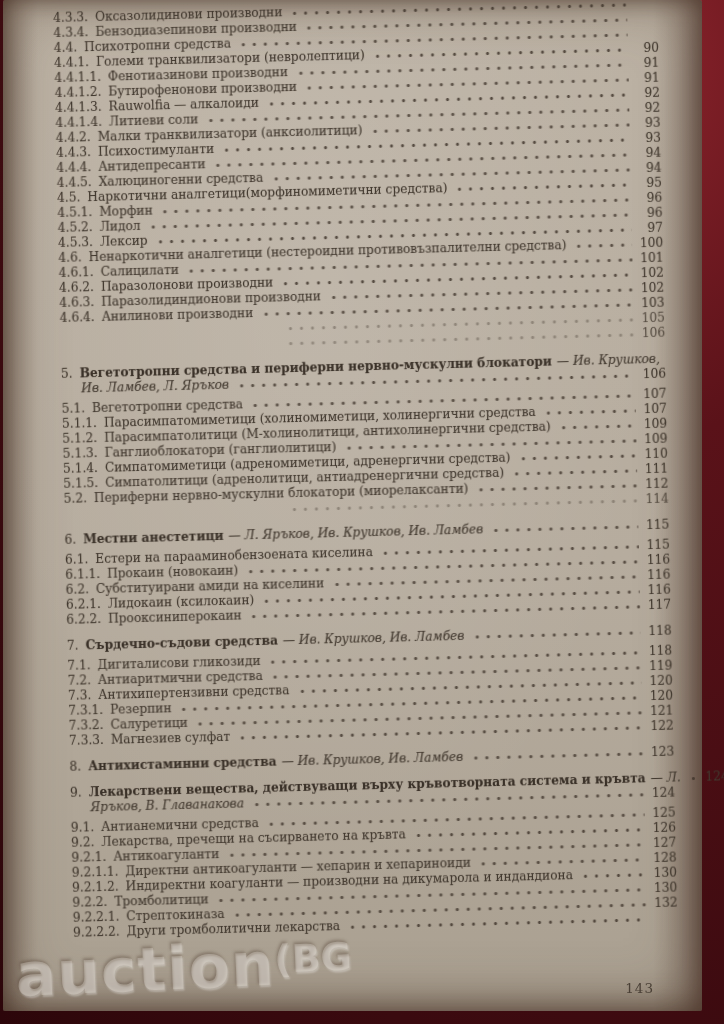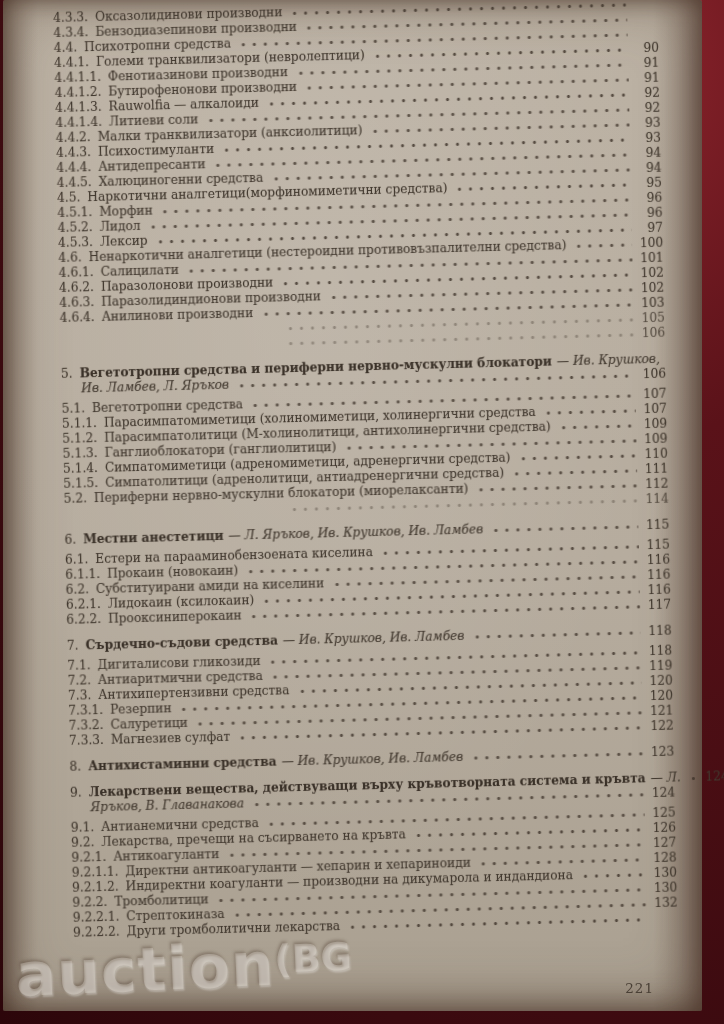--- a/index.html
+++ b/index.html
@@ -411,7 +411,7 @@
     <span>auction</span><span class="wm-suffix">(BG</span>
   </div>
 
-  <div class="book-page-num">221</div>
+  <div class="book-page-num">143</div>
 </div>
 
 </body></html>

